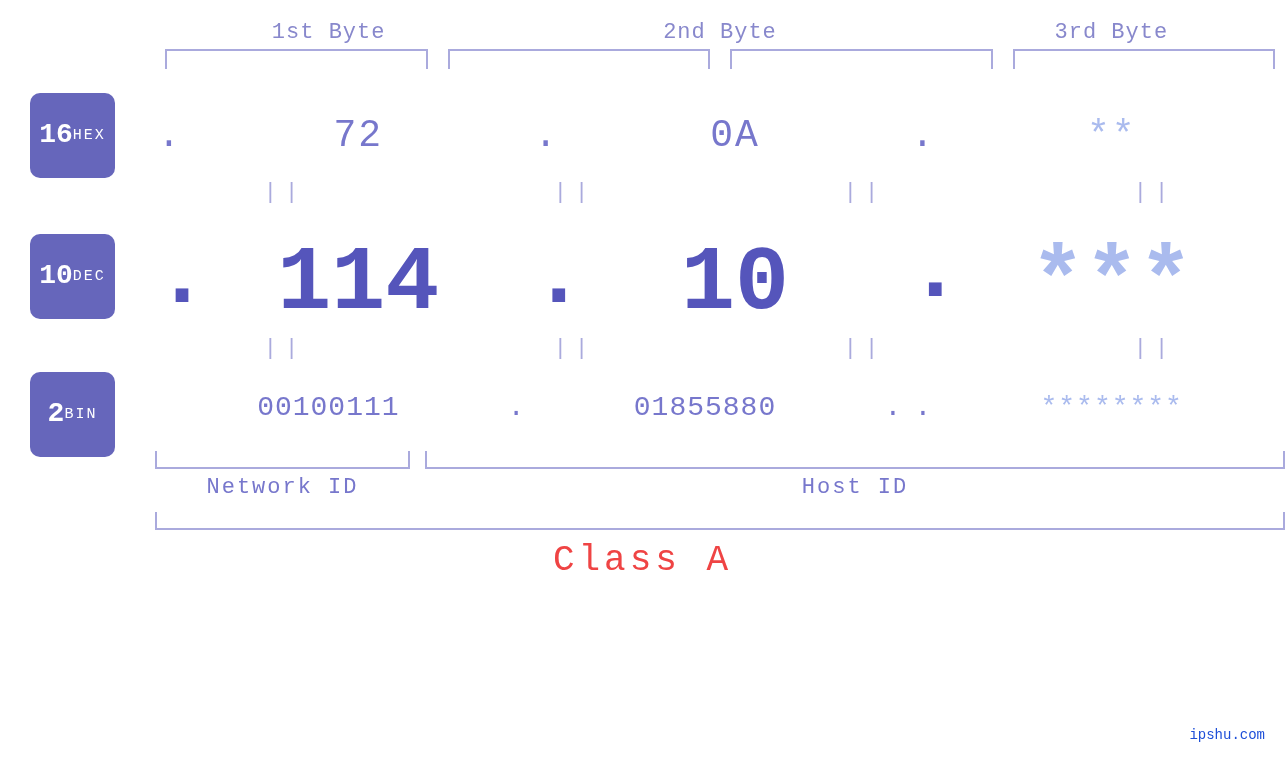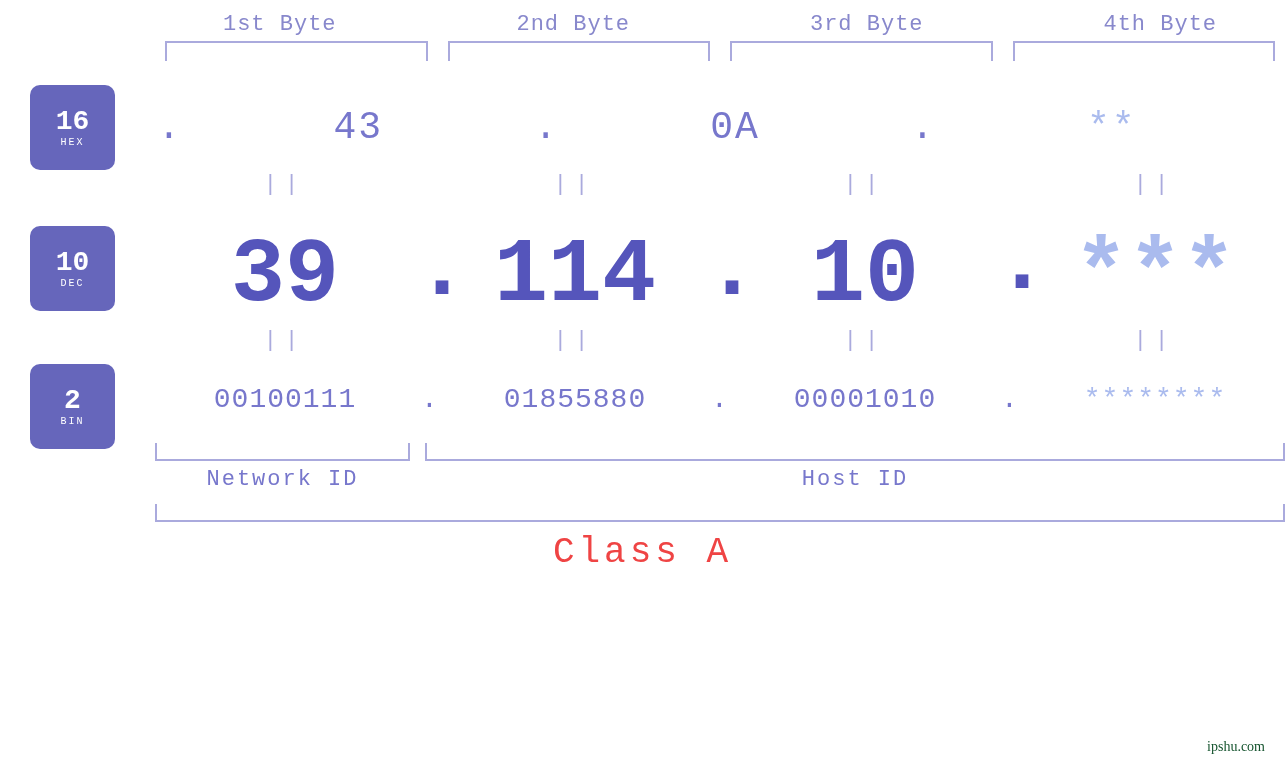--- a/index.html
+++ b/index.html
@@ -27,7 +27,7 @@
       display: flex;
       width: 1285px;
       padding-left: 155px;
-      margin-top: 12px;
+      margin-top: 20px;
       gap: 44px;
     }
 

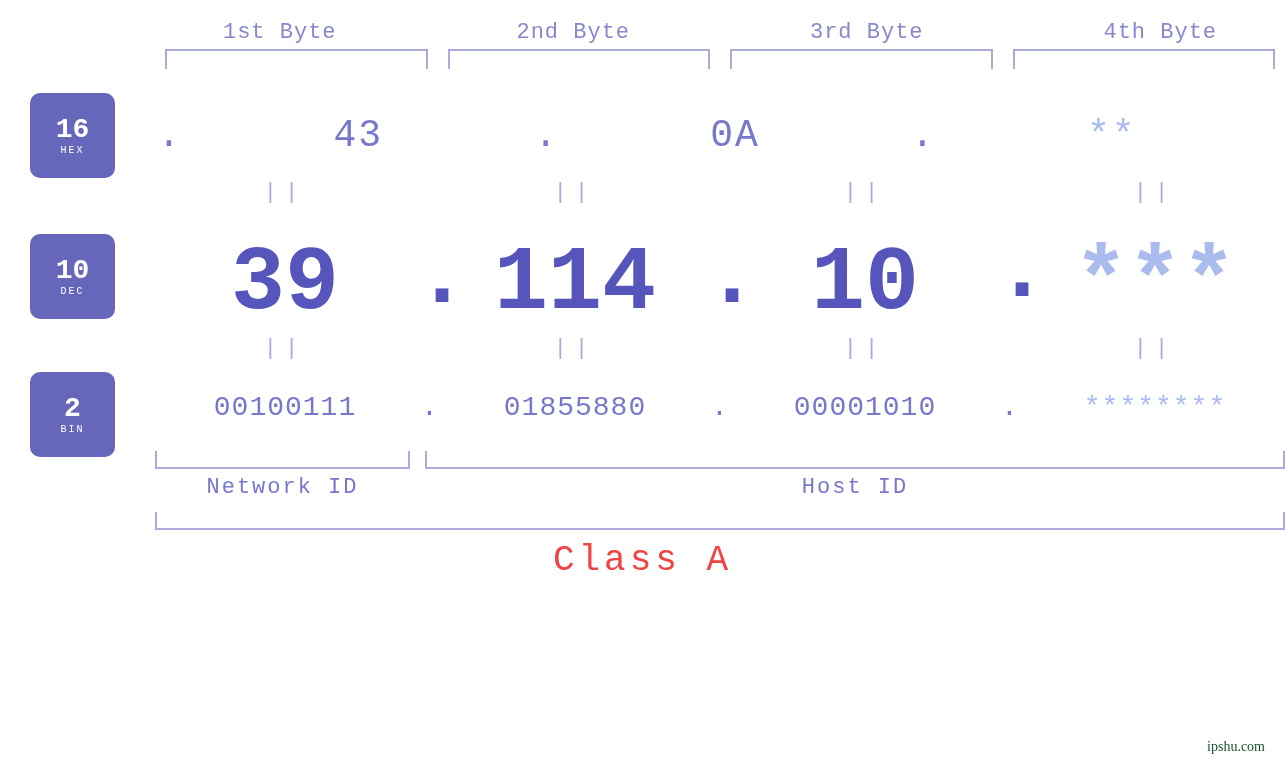--- a/index.html
+++ b/index.html
@@ -179,7 +179,6 @@
     <div class="byte-header">1st Byte</div>
     <div class="byte-header">2nd Byte</div>
     <div class="byte-header">3rd Byte</div>
-    <div class="byte-header">4th Byte</div>
   </div>
 
   <div style="display:flex; width:1130px; margin-left:155px; margin-top:4px;">

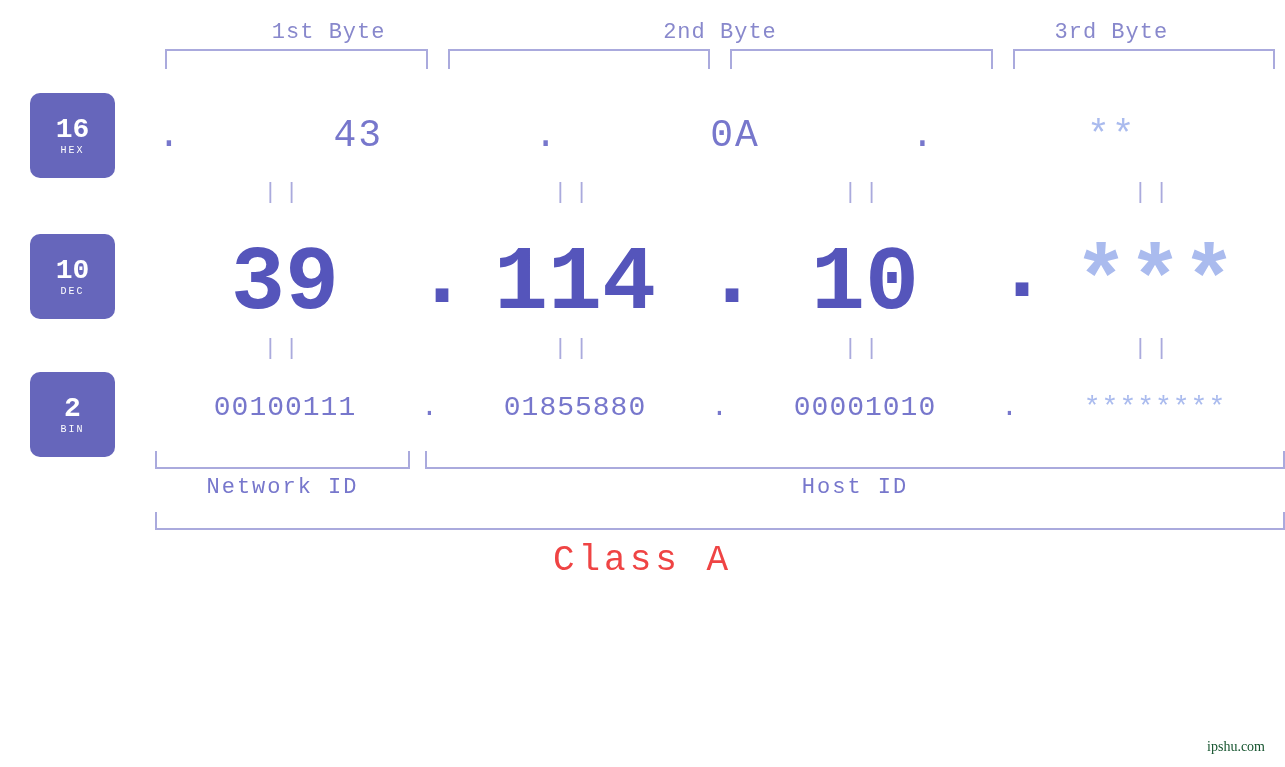--- a/index.html
+++ b/index.html
@@ -58,7 +58,7 @@
       background: #6666bb;
       border-radius: 10px;
       display: flex;
-      flex-direction: column;
+      flex-direction: row;
       align-items: center;
       justify-content: center;
       color: white;

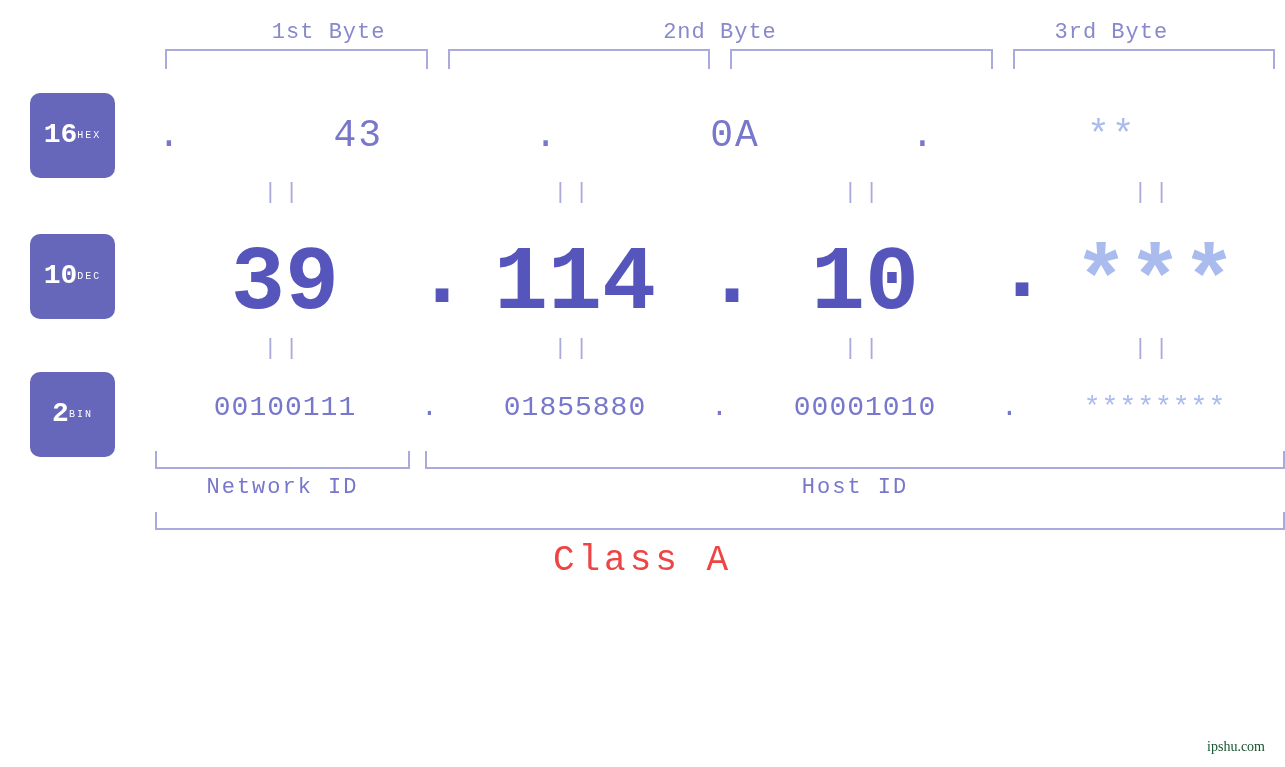--- a/index.html
+++ b/index.html
@@ -72,7 +72,7 @@
     }
 
     .badge-label {
-      font-size: 10px;
+      font-size: 15px;
       letter-spacing: 2px;
     }
 

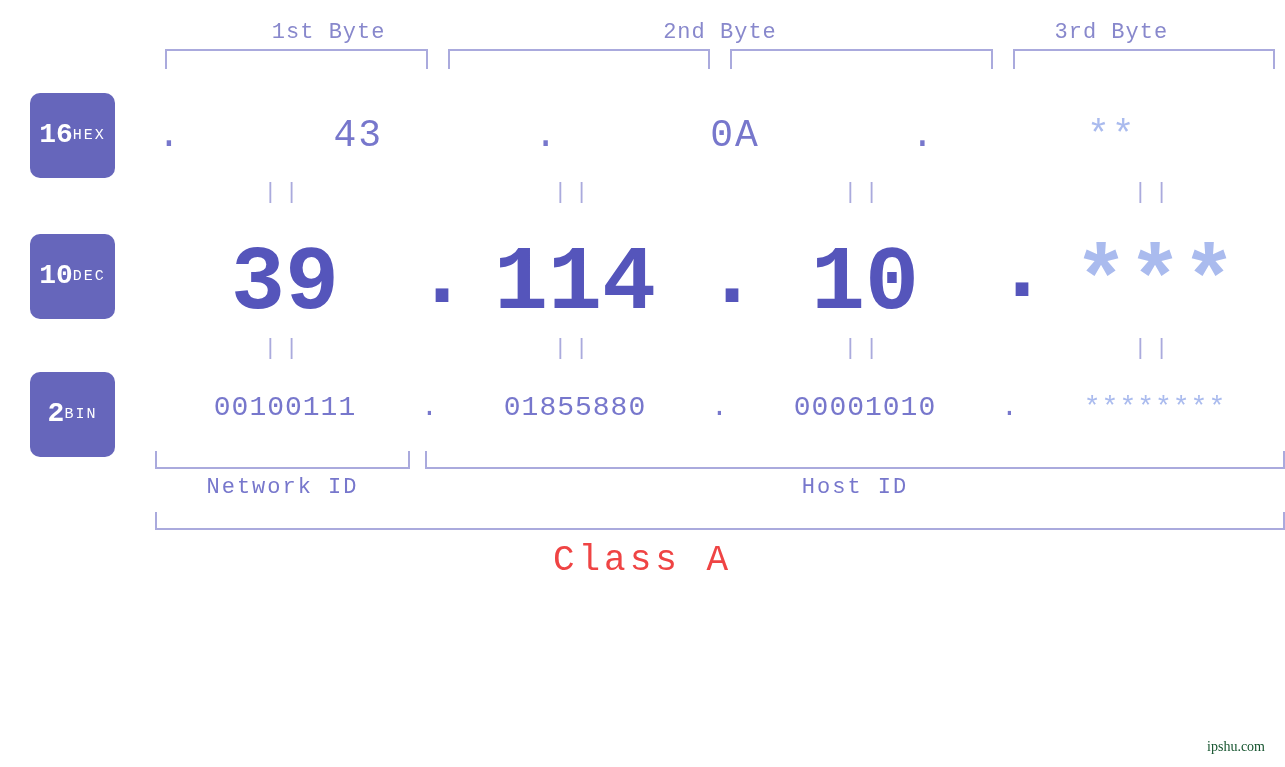--- a/index.html
+++ b/index.html
@@ -197,7 +197,7 @@
 
     <div class="values-row" style="height:85px;">
       <div class="dot-sep hex-value">.</div>
-      <div class="value-cell hex-value">43</div>
+      <div class="value-cell hex-value">72</div>
       <div class="dot-sep hex-value">.</div>
       <div class="value-cell hex-value">0A</div>
       <div class="dot-sep hex-value">.</div>

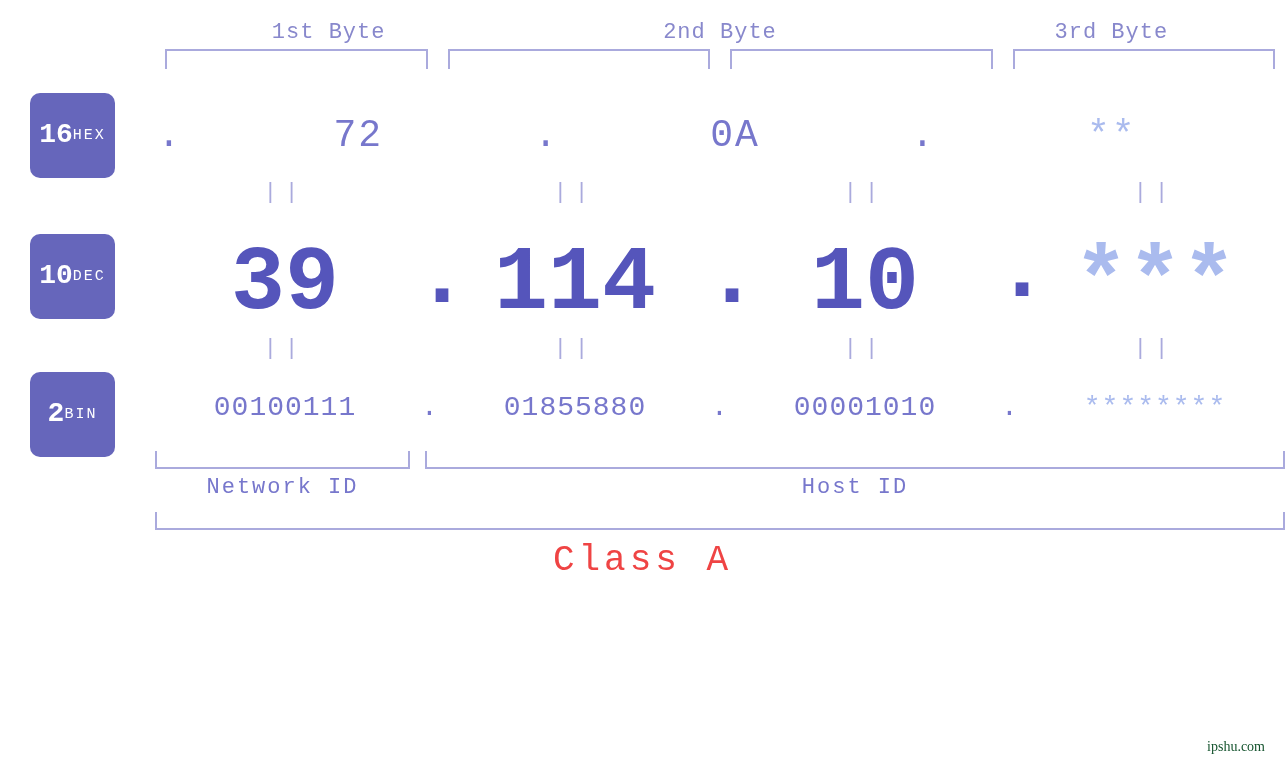--- a/index.html
+++ b/index.html
@@ -223,7 +223,6 @@
     </div>
 
     <div class="values-row" style="height:110px; align-items:flex-end; padding-bottom:5px;">
-      <div class="value-cell dec-value">39</div>
       <div class="dot-sep dec-dot">.</div>
       <div class="value-cell dec-value">114</div>
       <div class="dot-sep dec-dot">.</div>

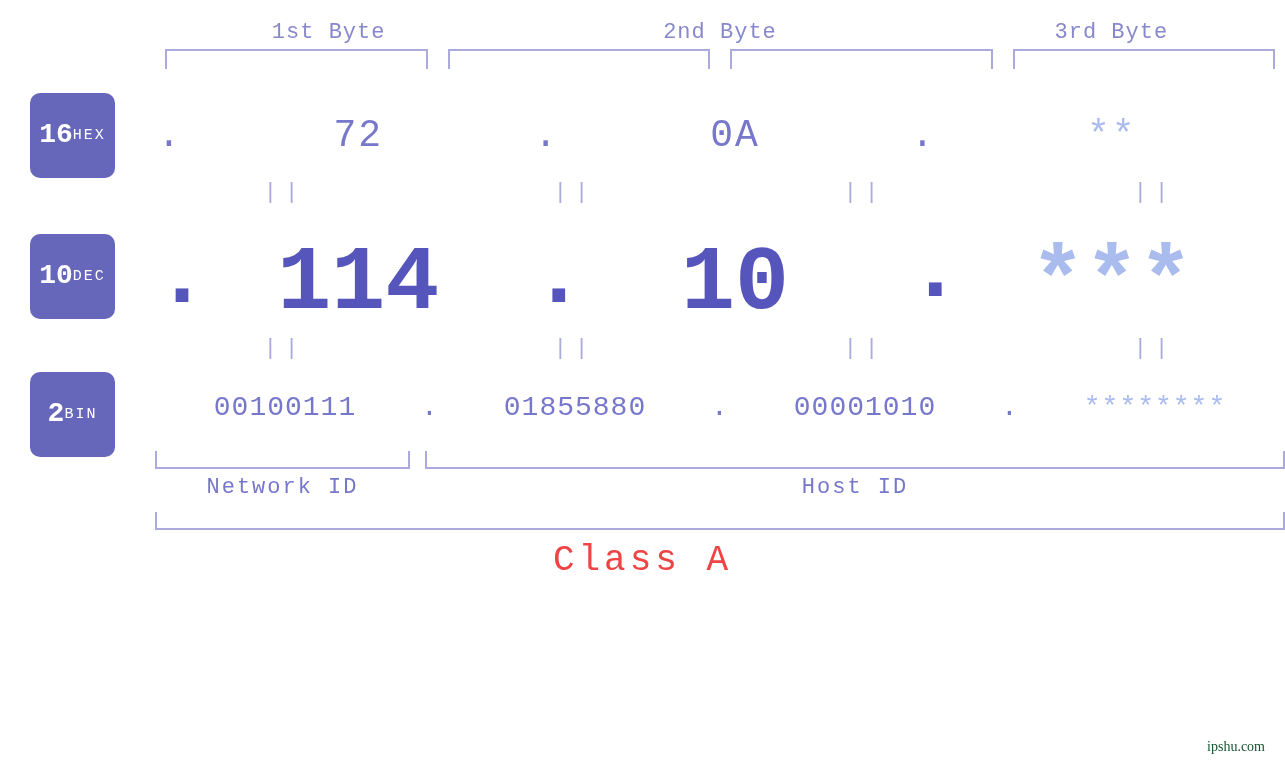--- a/index.html
+++ b/index.html
@@ -254,7 +254,6 @@
       <div class="dot-sep bin-value">.</div>
       <div class="value-cell bin-value">01855880</div>
       <div class="dot-sep bin-value">.</div>
-      <div class="value-cell bin-value">00001010</div>
       <div class="dot-sep bin-value">.</div>
       <div class="value-cell bin-value masked">********</div>
     </div>

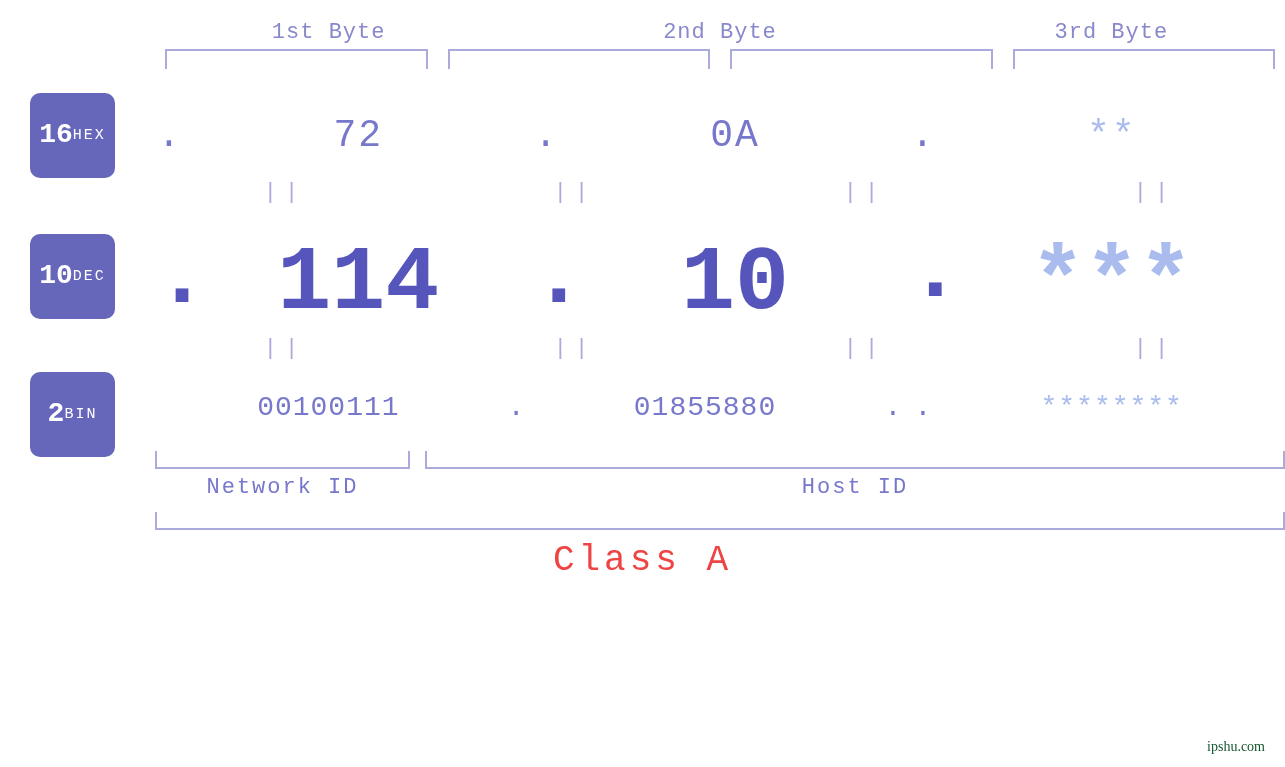--- a/index.html
+++ b/index.html
@@ -159,11 +159,11 @@
     
     .watermark {
       position: absolute;
-      bottom: 12px;
+      bottom: 24px;
       right: 20px;
-      color: #14532d;
+      color: #1d4ed8;
       font-size: 14px;
-      font-family: Liberation Serif, serif;
+      font-family: Liberation Mono, monospace;
     }
 
     .masked {

